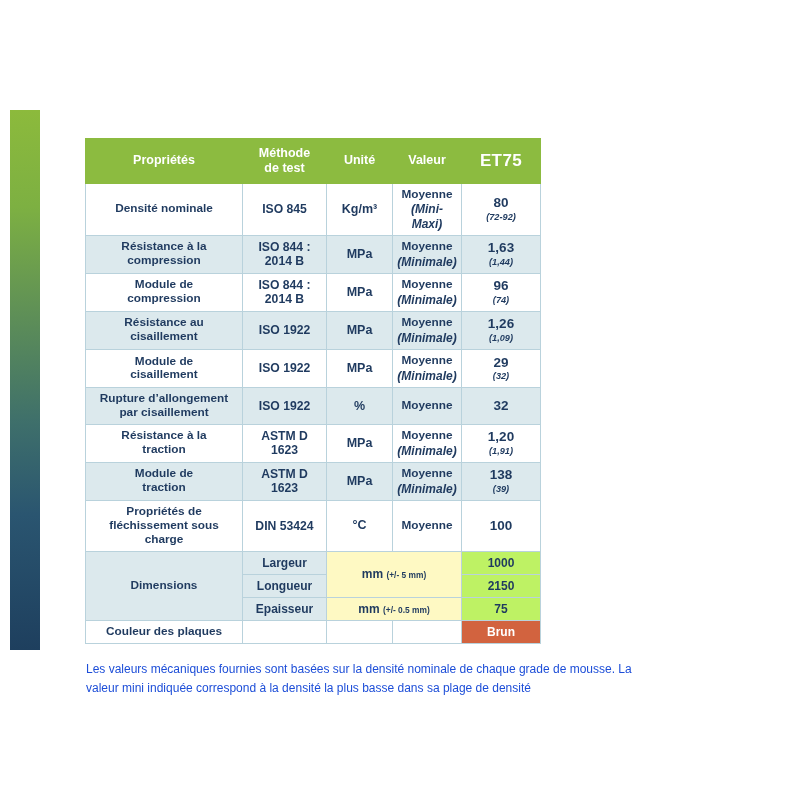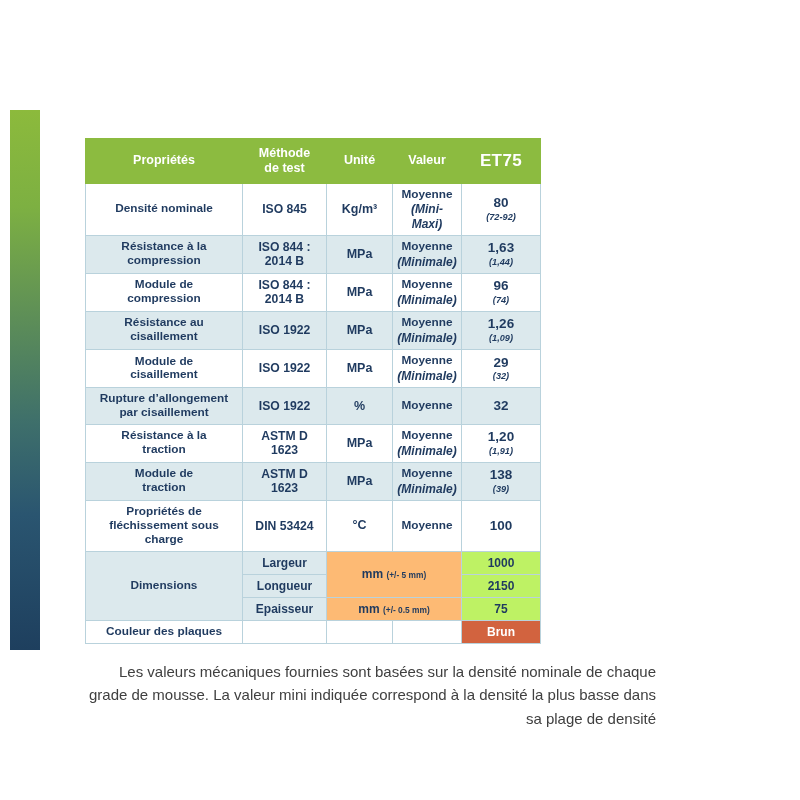--- a/index.html
+++ b/index.html
@@ -89,7 +89,7 @@
     font-size:12px;font-weight:bold;
   }
   td.dim-unit{
-    background:#fdba74;
+    background:#fef9c3;
     font-size:12px;font-weight:bold;
   }
   td.dim-unit .tol{

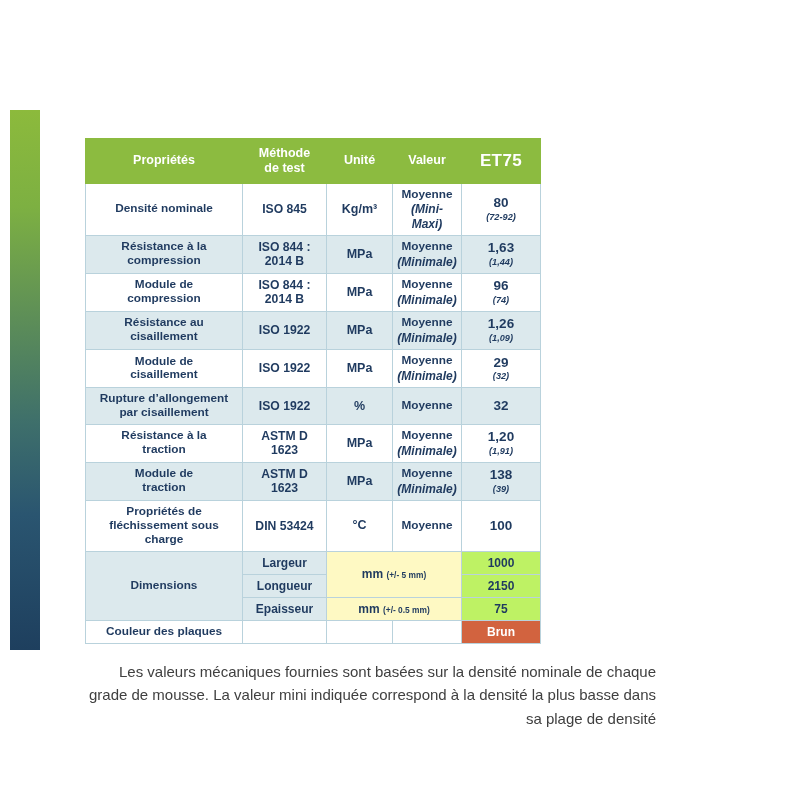--- a/index.html
+++ b/index.html
@@ -117,10 +117,9 @@
     position:absolute;
     left:86px;top:660px;
     width:570px;
-    font-size:15px;
+    font-size:12px;
     line-height:1.55;
-    color:#404040;
-    text-align:right;
+    color:#1d4ed8;
   }
 </style>
 </head>

